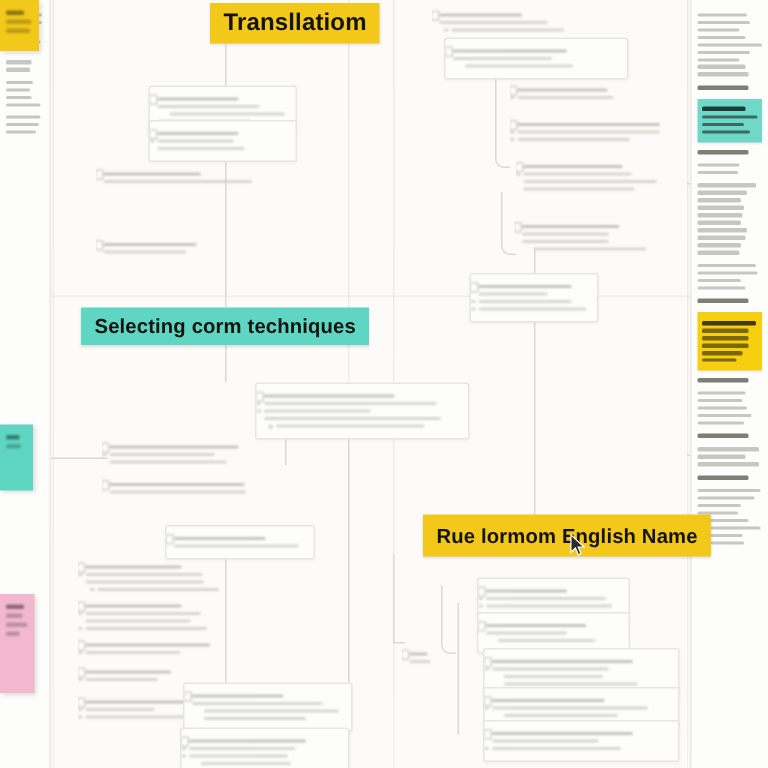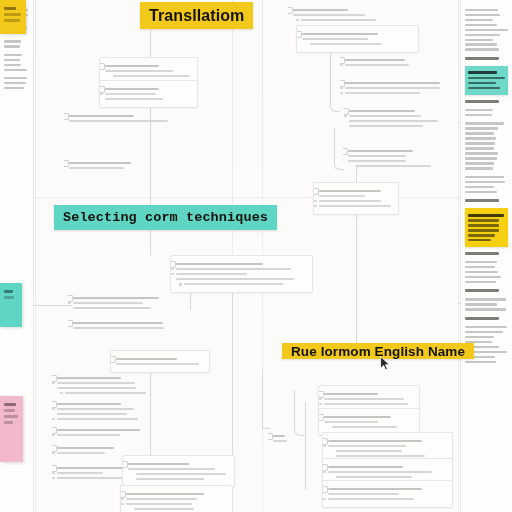--- a/index.html
+++ b/index.html
@@ -76,7 +76,7 @@
     z-index: 6;
   }
   .badge.yellow { background: #f2c81a; }
-  .badge.teal   { background: #5fd6c4; font-family: Liberation Mono, monospace; }
+  .badge.teal   { background: #5fd6c4; }
 
   
   .sticky {

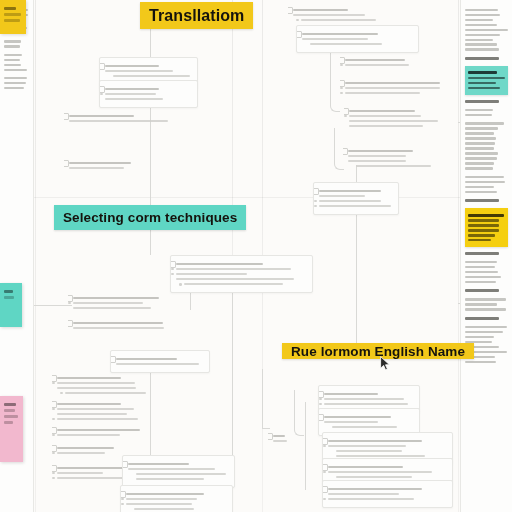--- a/index.html
+++ b/index.html
@@ -303,7 +303,7 @@
       <div class="badge teal" style="left: 54px; top: 205px; min-width: 171px; height: 25px; background: rgb(95, 214, 196); color: rgb(21, 19, 13); font-size: 13.5px;">
         <span>Selecting corm techniques</span>
       </div>
-      <div class="badge yellow" style="left: 282px; top: 343px; min-width: 166px; height: 16px; background: rgb(242, 200, 26); color: rgb(21, 19, 13); font-size: 13.5px;">
+      <div class="badge yellow" style="left: 282px; top: 343px; min-width: 166px; height: 28px; background: rgb(242, 200, 26); color: rgb(21, 19, 13); font-size: 13.5px;">
         <span>Rue lormom English Name</span>
       </div>
     </div>

